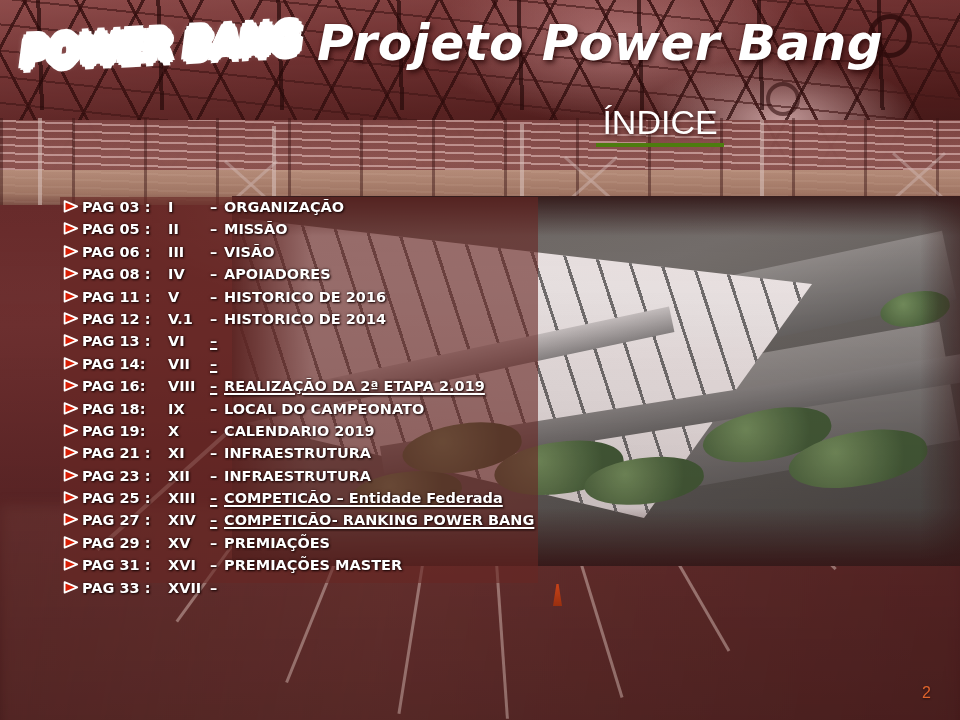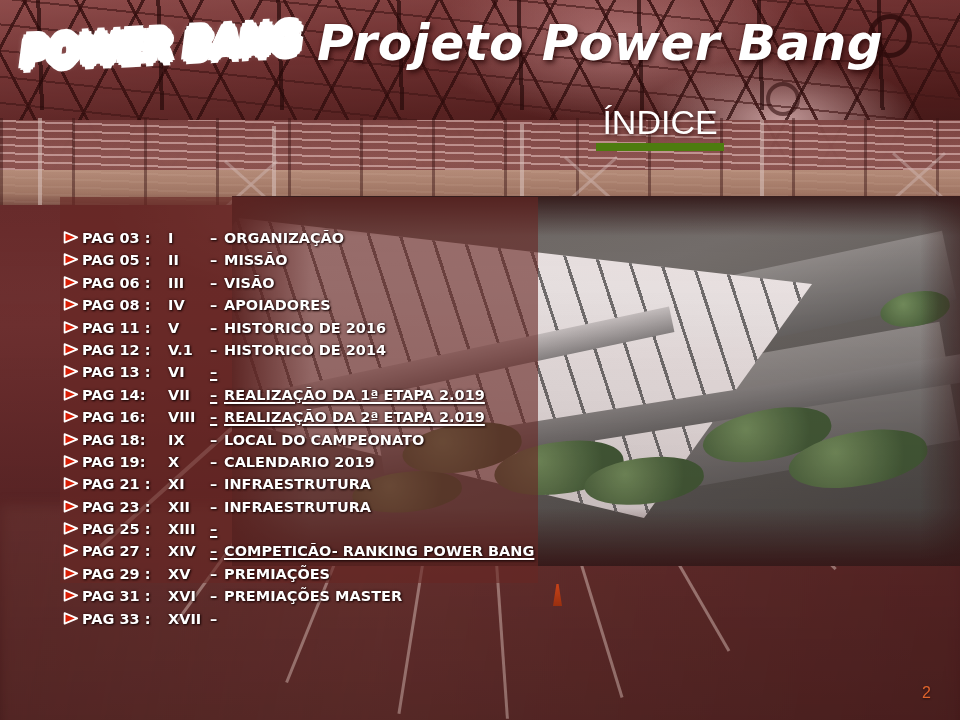--- a/index.html
+++ b/index.html
@@ -221,7 +221,7 @@
   }
   .deck-subtitle span{
     display:inline-block;
-    border-bottom:8px solid #4d7c0f;
+    border-bottom:4px solid #4d7c0f;
     padding:0 6px 2px 6px;
   }
 

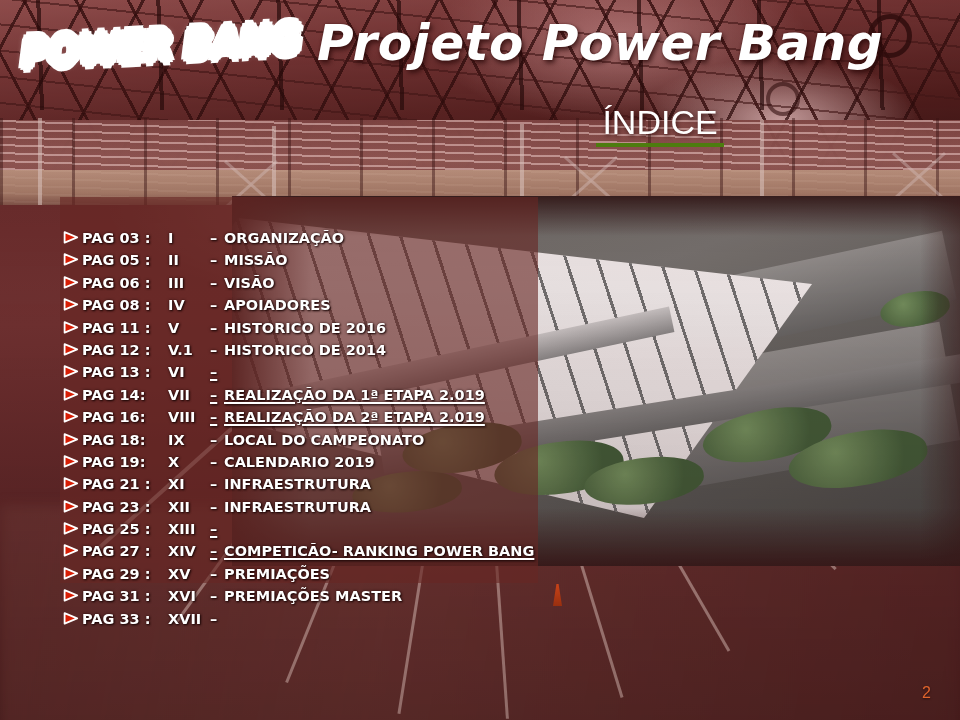--- a/index.html
+++ b/index.html
@@ -231,7 +231,7 @@
     background:rgba(104,38,36,.62);
   }
   .index-list{
-    position:absolute;left:60px;top:199px;width:560px;margin-top:31px;
+    position:absolute;left:60px;top:199px;width:560px;
   }
   .index-row{
     display:flex;align-items:baseline;

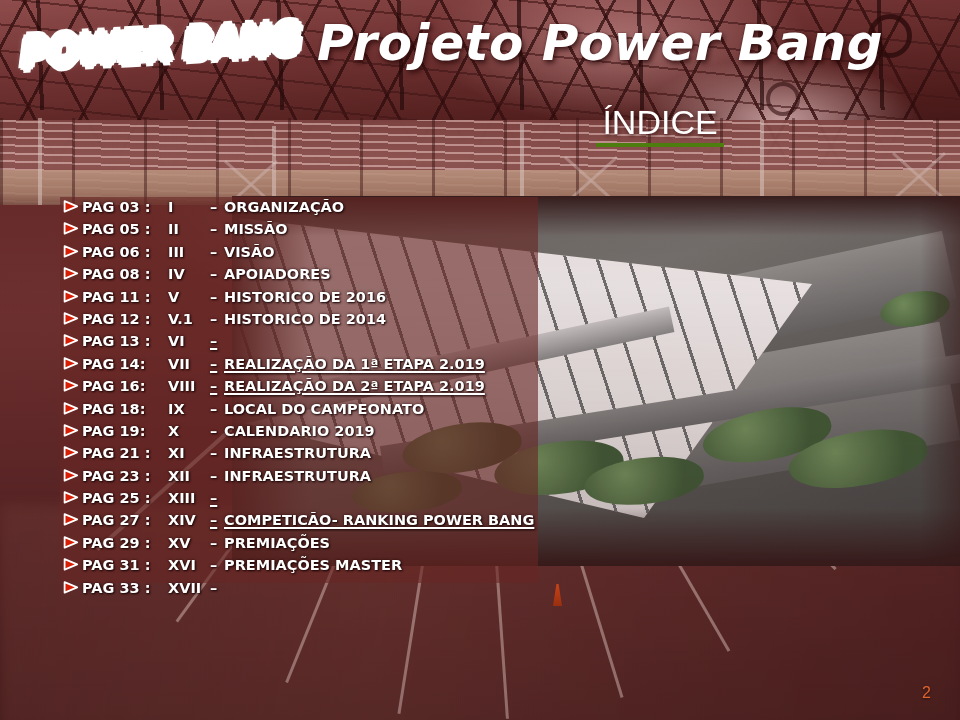--- a/index.html
+++ b/index.html
@@ -432,7 +432,6 @@
         <span class="col-pag">PAG 14:</span>
         <span class="col-num">VII</span>
         <span class="col-dash">–</span>
-        <span class="col-title">REALIZAÇÃO DA 1ª ETAPA 2.019</span>
       </div>
       <div class="index-row underlined">
         <span class="bullet">

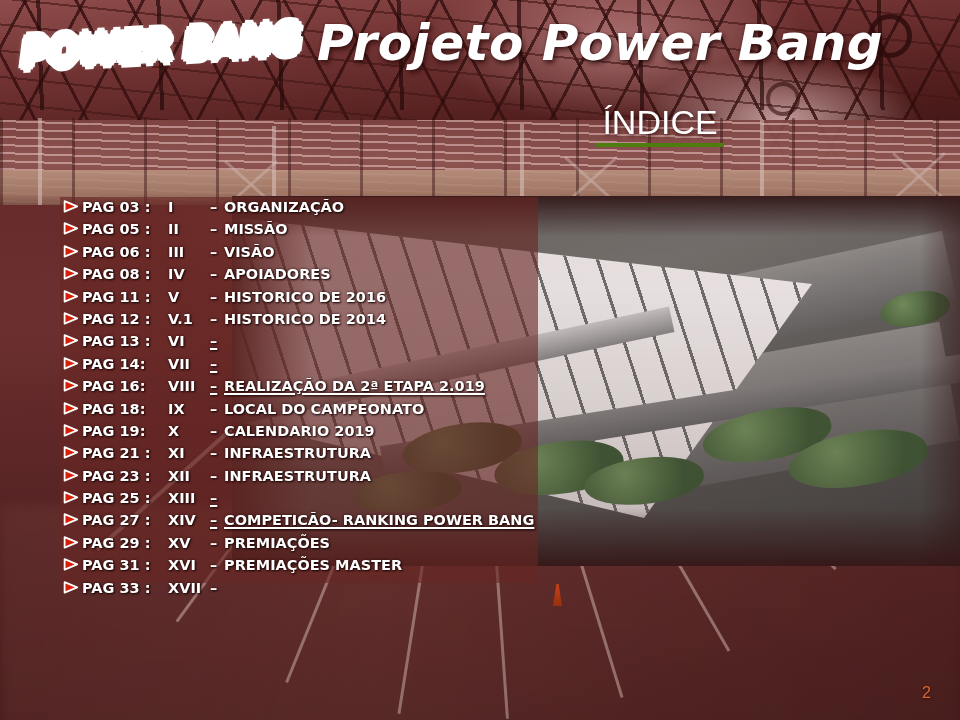--- a/index.html
+++ b/index.html
@@ -497,6 +497,7 @@
         <span class="col-pag">PAG 25 :</span>
         <span class="col-num">XIII</span>
         <span class="col-dash">–</span>
+        <span class="col-title">COMPETICÃO – Entidade Federada</span>
       </div>
       <div class="index-row underlined">
         <span class="bullet">

